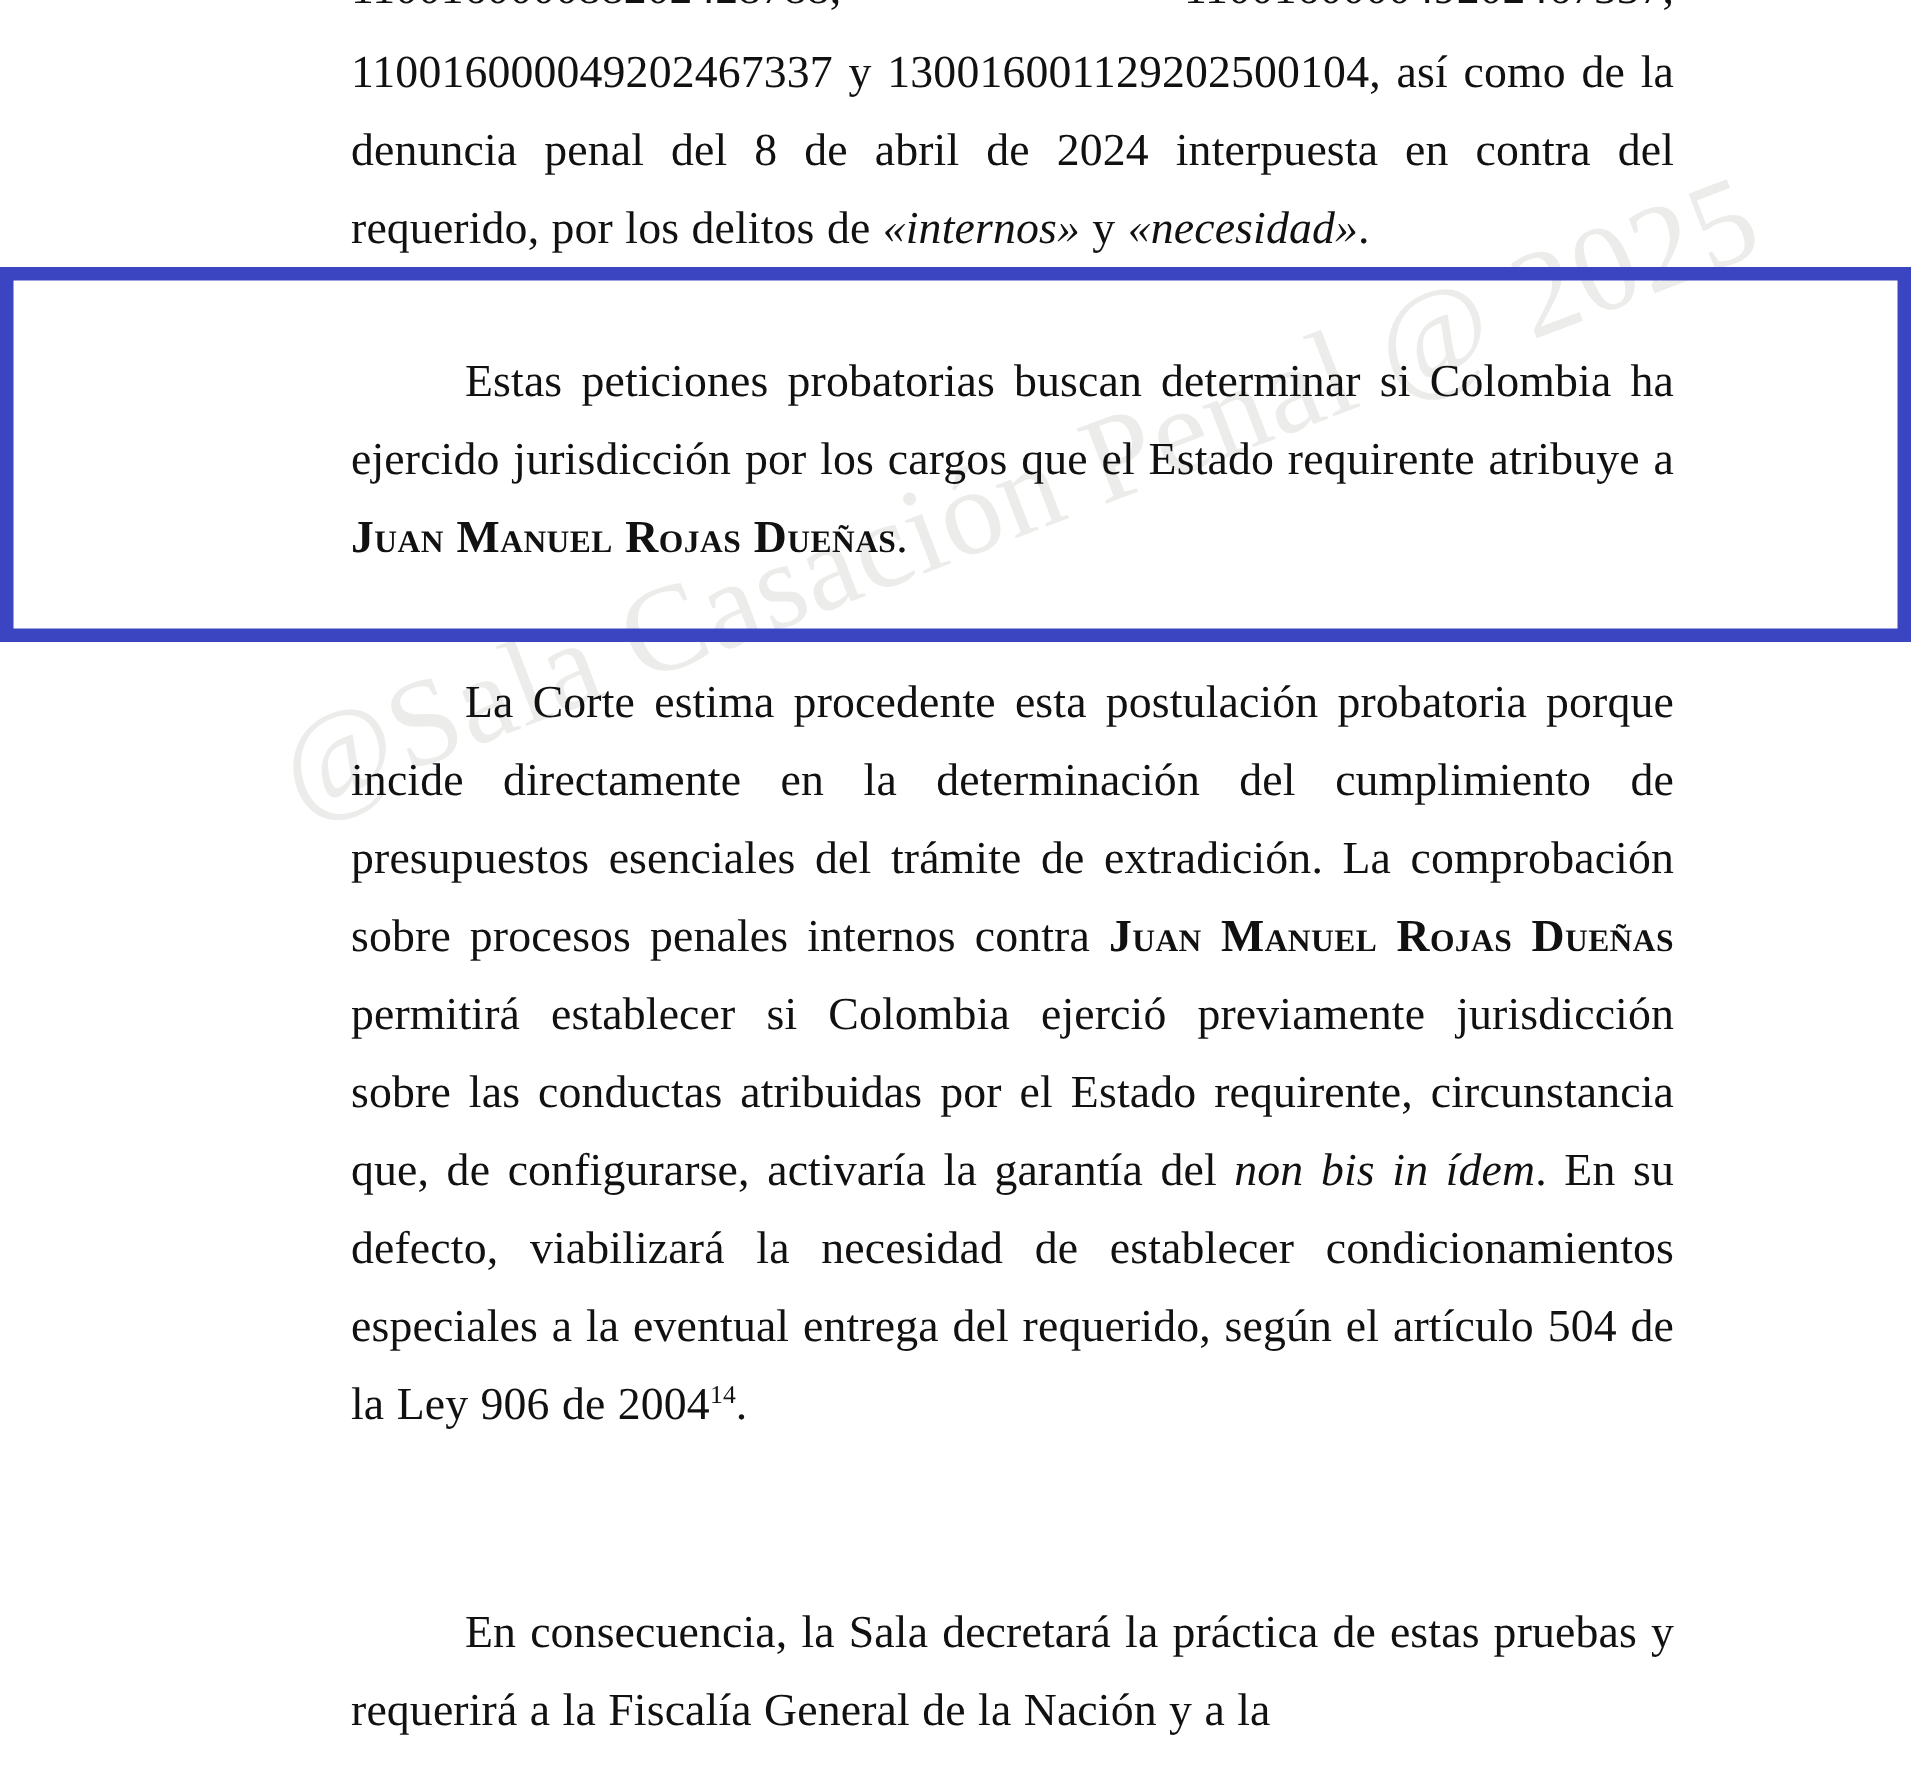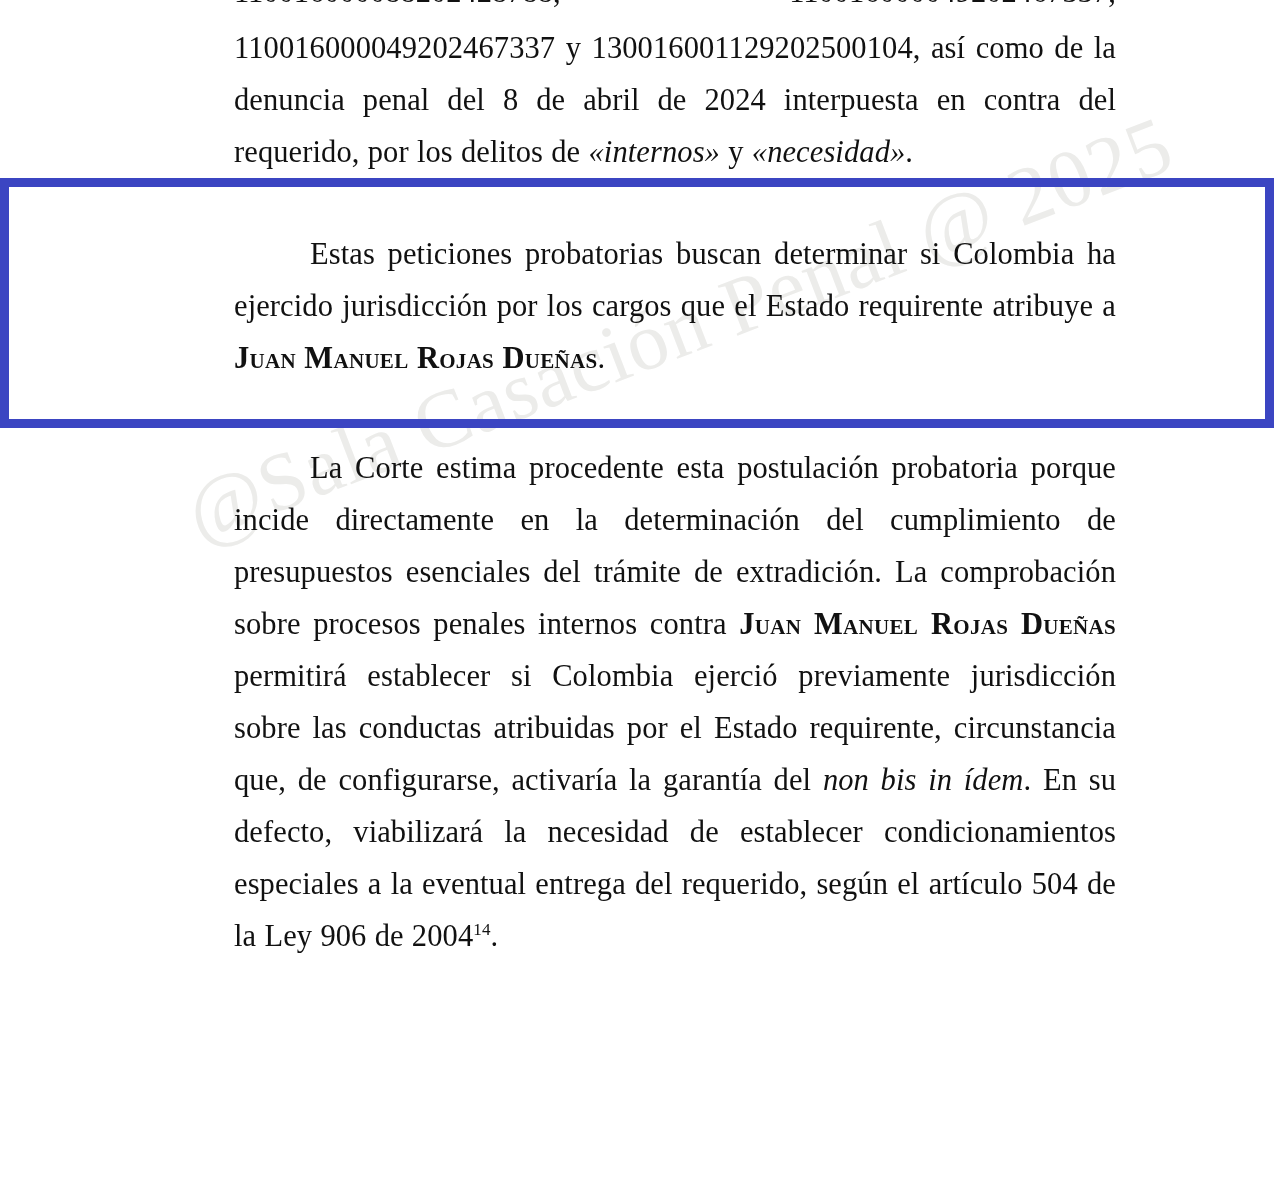--- a/index.html
+++ b/index.html
@@ -141,6 +141,9 @@
     <p class="para indent"><span>La Corte estima procedente esta postulación probatoria porque incide directamente en la determinación del cumplimiento de presupuestos esenciales del trámite de extradición. La comprobación sobre procesos penales internos contra </span><span class="smallcaps">Juan Manuel Rojas Dueñas</span><span> permitirá establecer si Colombia ejerció previamente jurisdicción sobre las conductas atribuidas por el Estado requirente, circunstancia que, de configurarse, activaría la garantía del </span><span class="ital">non bis in ídem</span><span>. En su defecto, viabilizará la necesidad de establecer condicionamientos especiales a la eventual entrega del requerido, según el artículo 504 de la Ley 906 de 2004</span><sup class="fn">14</sup><span>.</span></p>
   </div>
 
+  <div class="col" id="block-last">
+    <p class="para indent"><span>En consecuencia, la Sala decretará la práctica de estas pruebas y requerirá a la Fiscalía General de la Nación y a la</span></p>
+  </div>
 
 </div>
 

